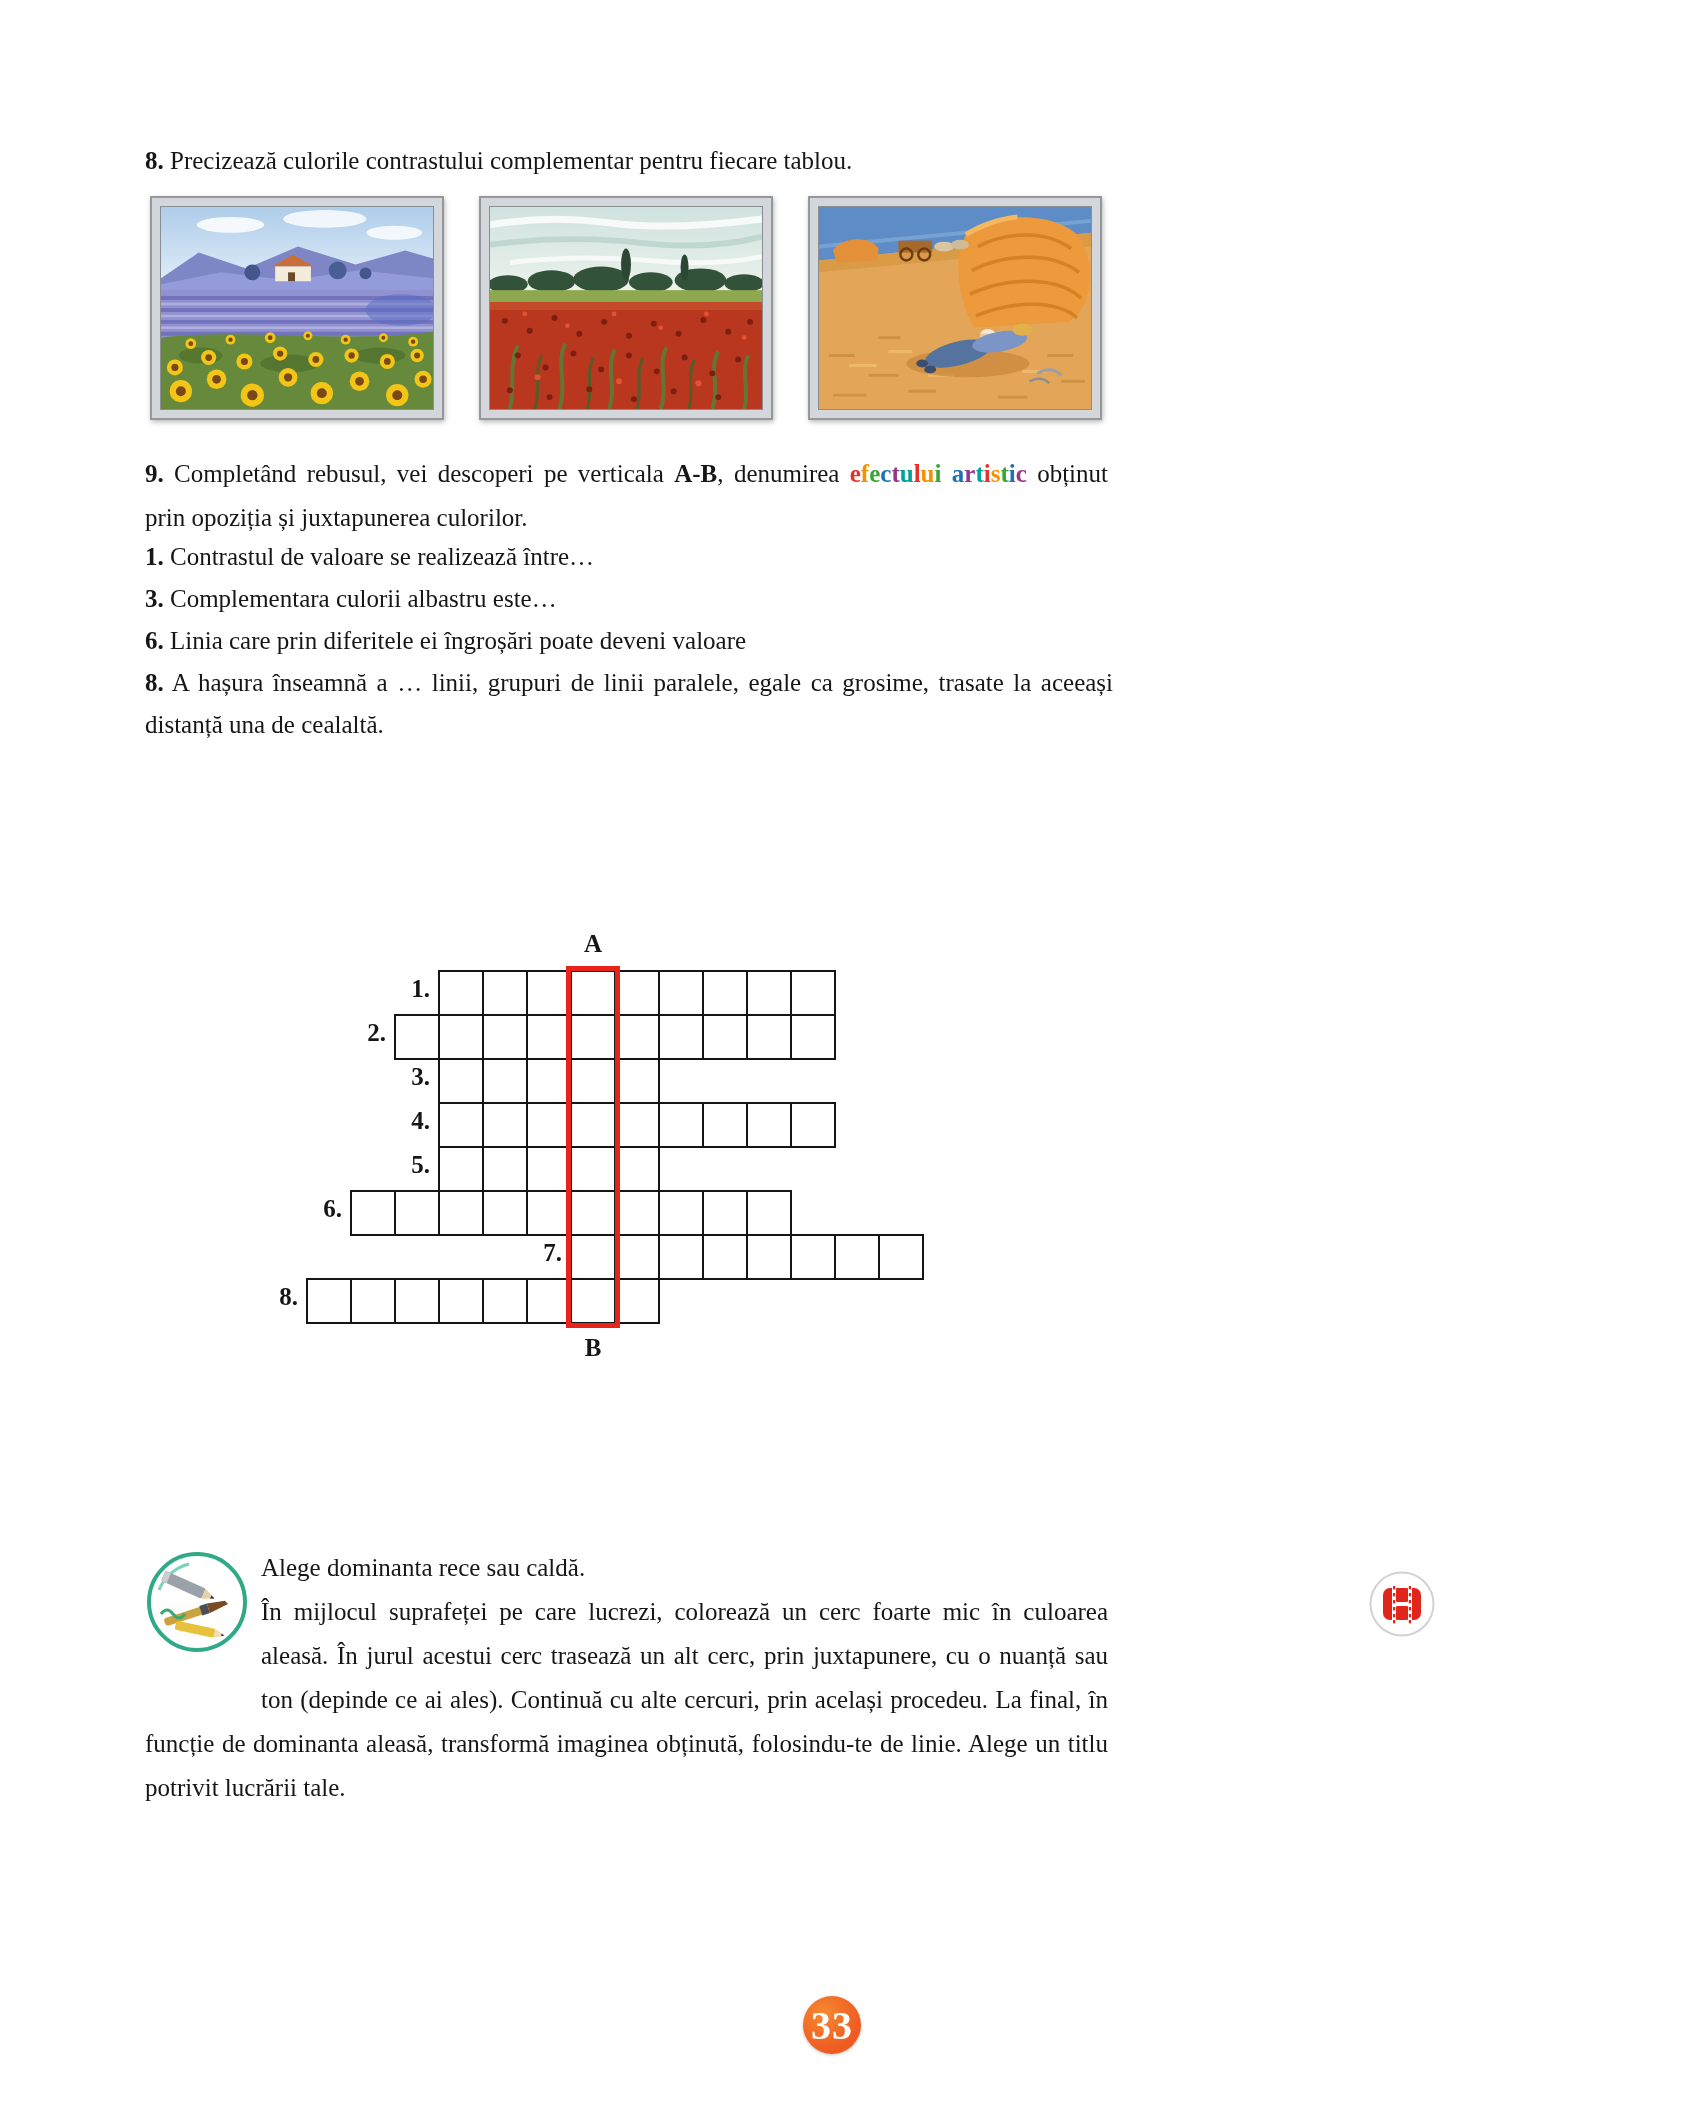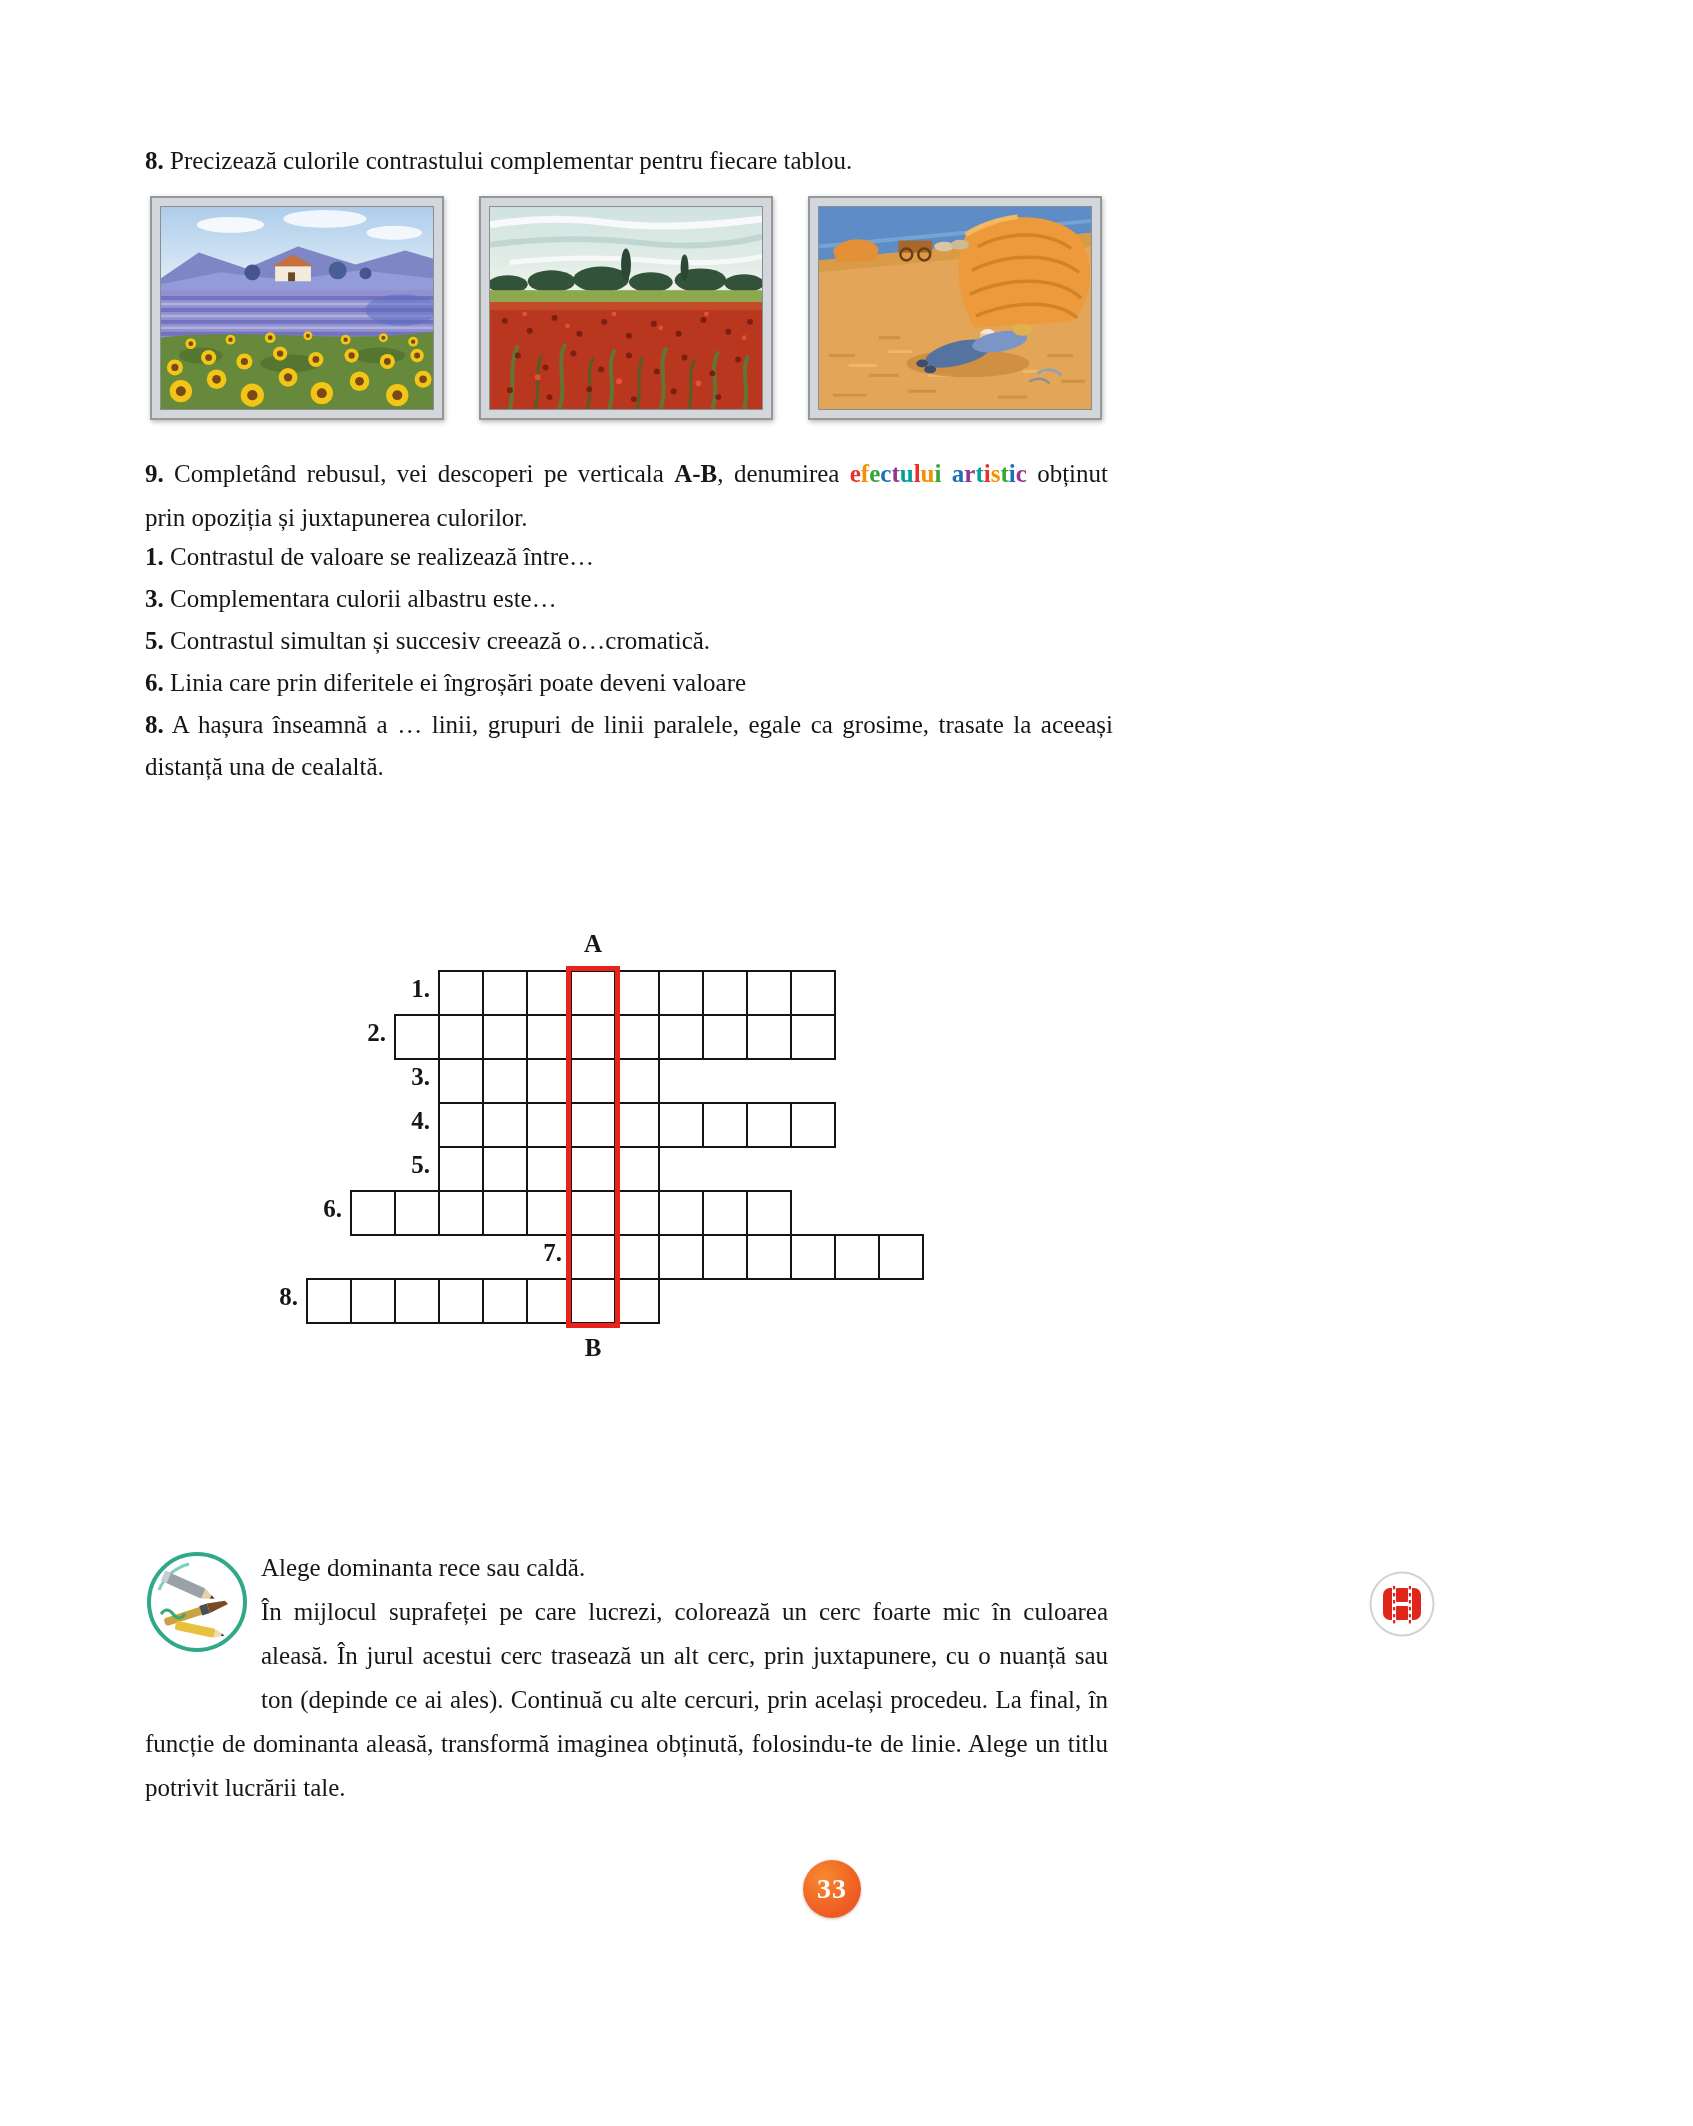--- a/index.html
+++ b/index.html
@@ -270,7 +270,6 @@
   <div class="abs" id="clues">
       <div class="clue"><b>1.</b><span> Contrastul de valoare se realizează între…</span></div>
       <div class="clue"><b>3.</b><span> Complementara culorii albastru este…</span></div>
-      <div class="clue"><b>5.</b><span> Contrastul simultan și succesiv creează o…cromatică.</span></div>
       <div class="clue"><b>6.</b><span> Linia care prin diferitele ei îngroșări poate deveni valoare</span></div>
       <div class="clue justify"><b>8.</b><span> A hașura înseamnă a … linii, grupuri de linii paralele, egale ca grosime, trasate la aceeași distanță una de cealaltă.</span></div>
     </div>

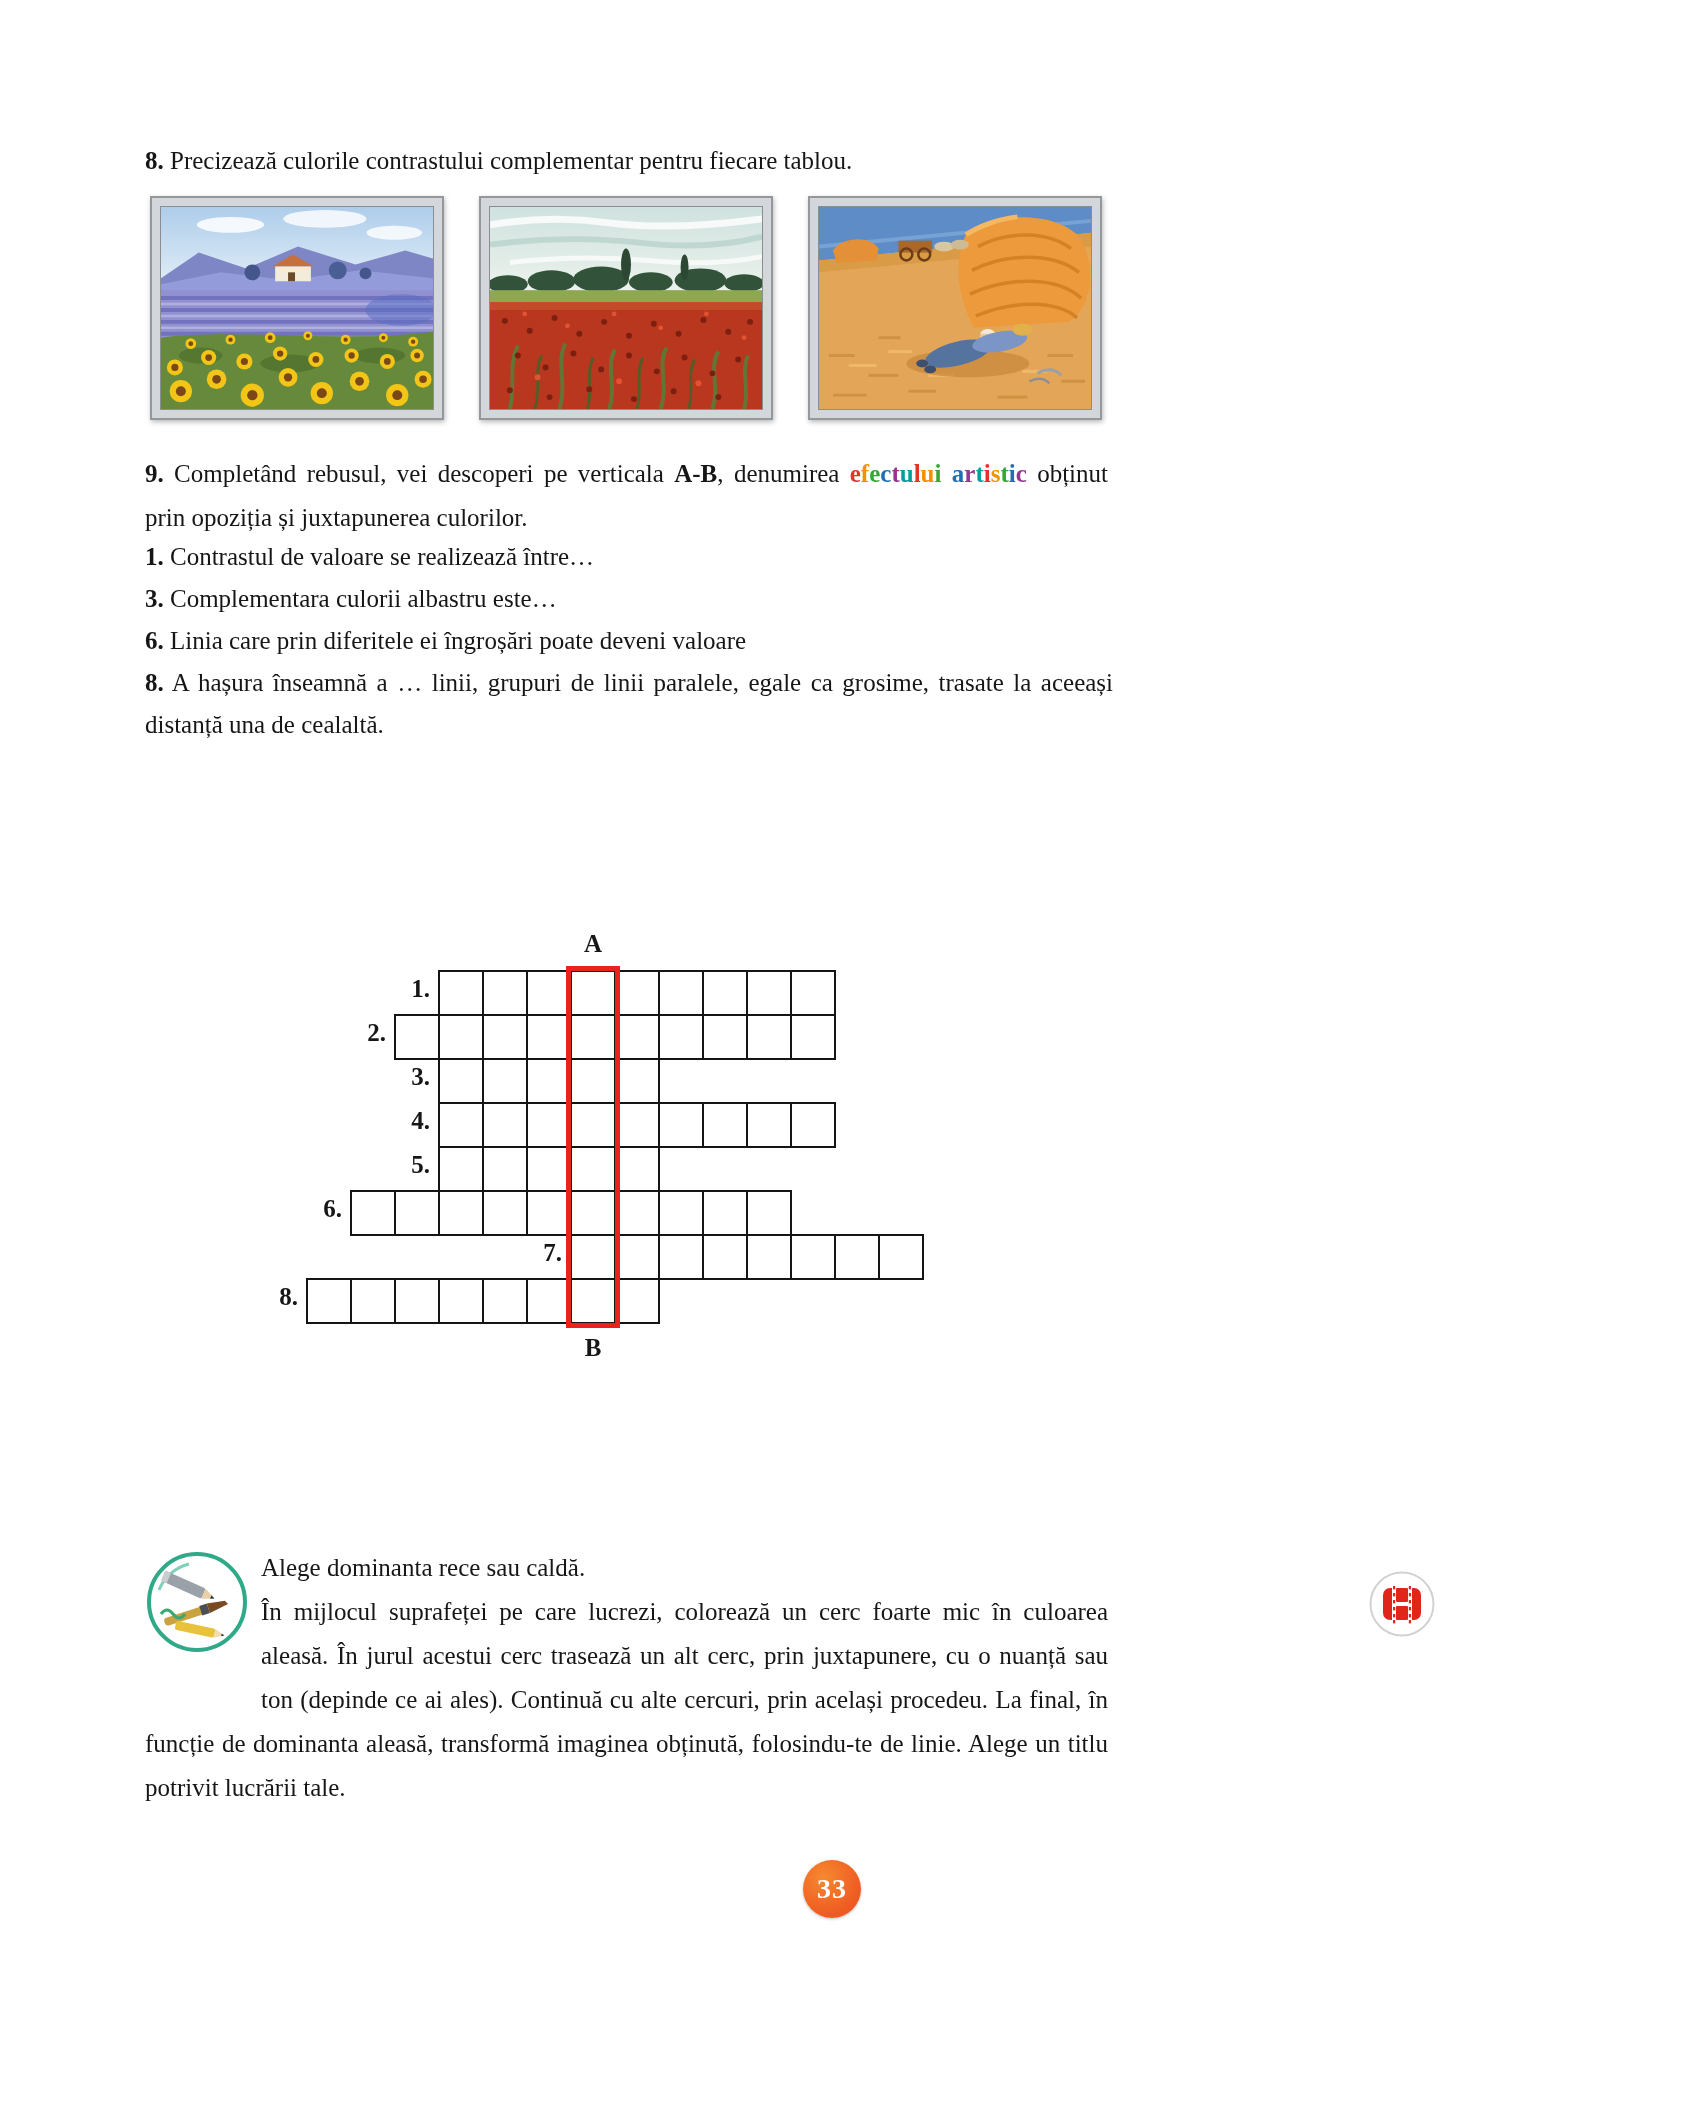--- a/index.html
+++ b/index.html
@@ -44,10 +44,10 @@
   #film { left:1368px; top:1570px; width:68px; height:68px; cursor:pointer; }
 
   #badge {
-    left:803px; top:1860px; width:58px; height:58px; border-radius:50%;
+    left:803px; top:1996px; width:58px; height:58px; border-radius:50%;
     background:radial-gradient(circle at 35% 30%, #f6892f, #ee5a22 70%);
     color:#fff; display:flex; align-items:center; justify-content:center;
-    font-weight:bold; font-size:28px; letter-spacing:1px;
+    font-weight:bold; font-size:40px; letter-spacing:1px;
     box-shadow:0 1px 3px rgba(0,0,0,.25);
   }
 </style>

